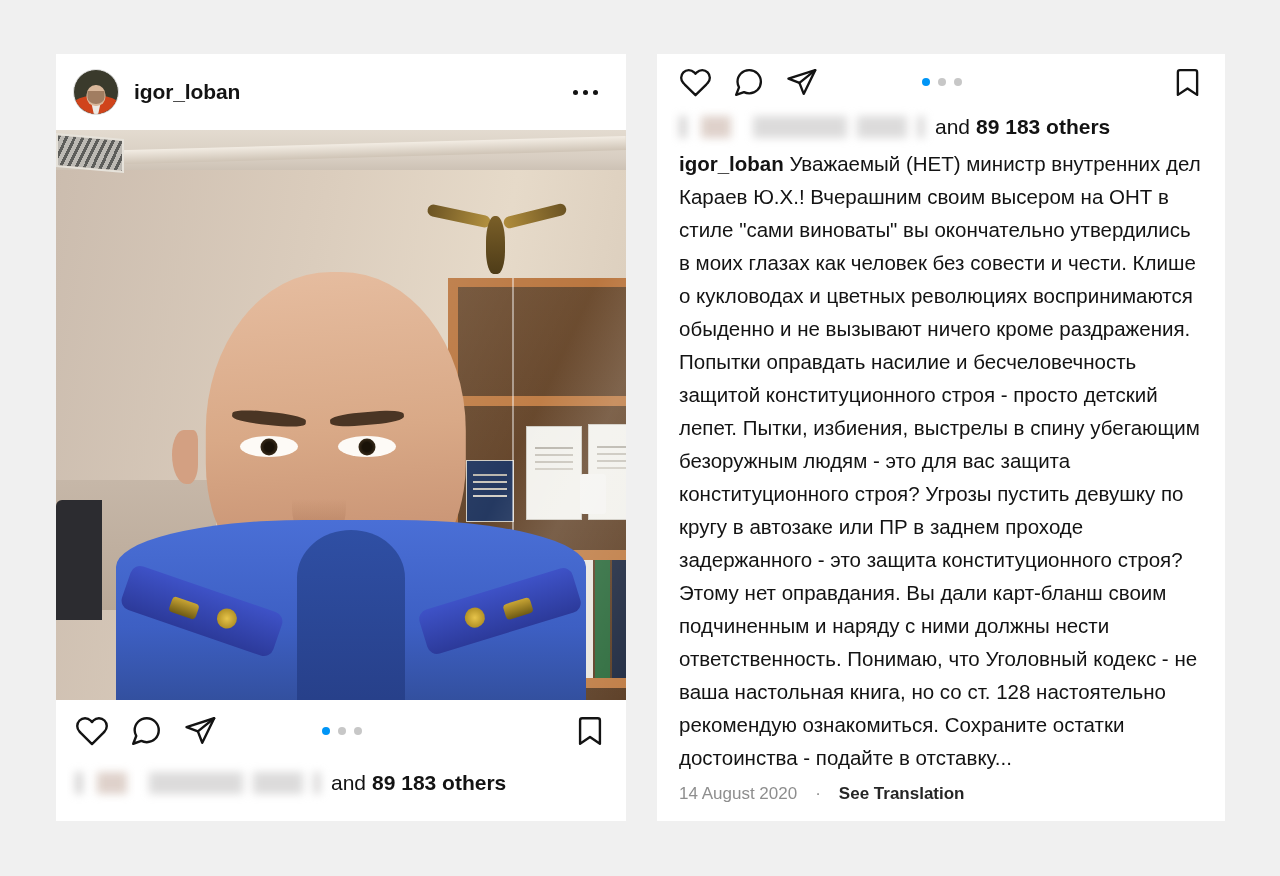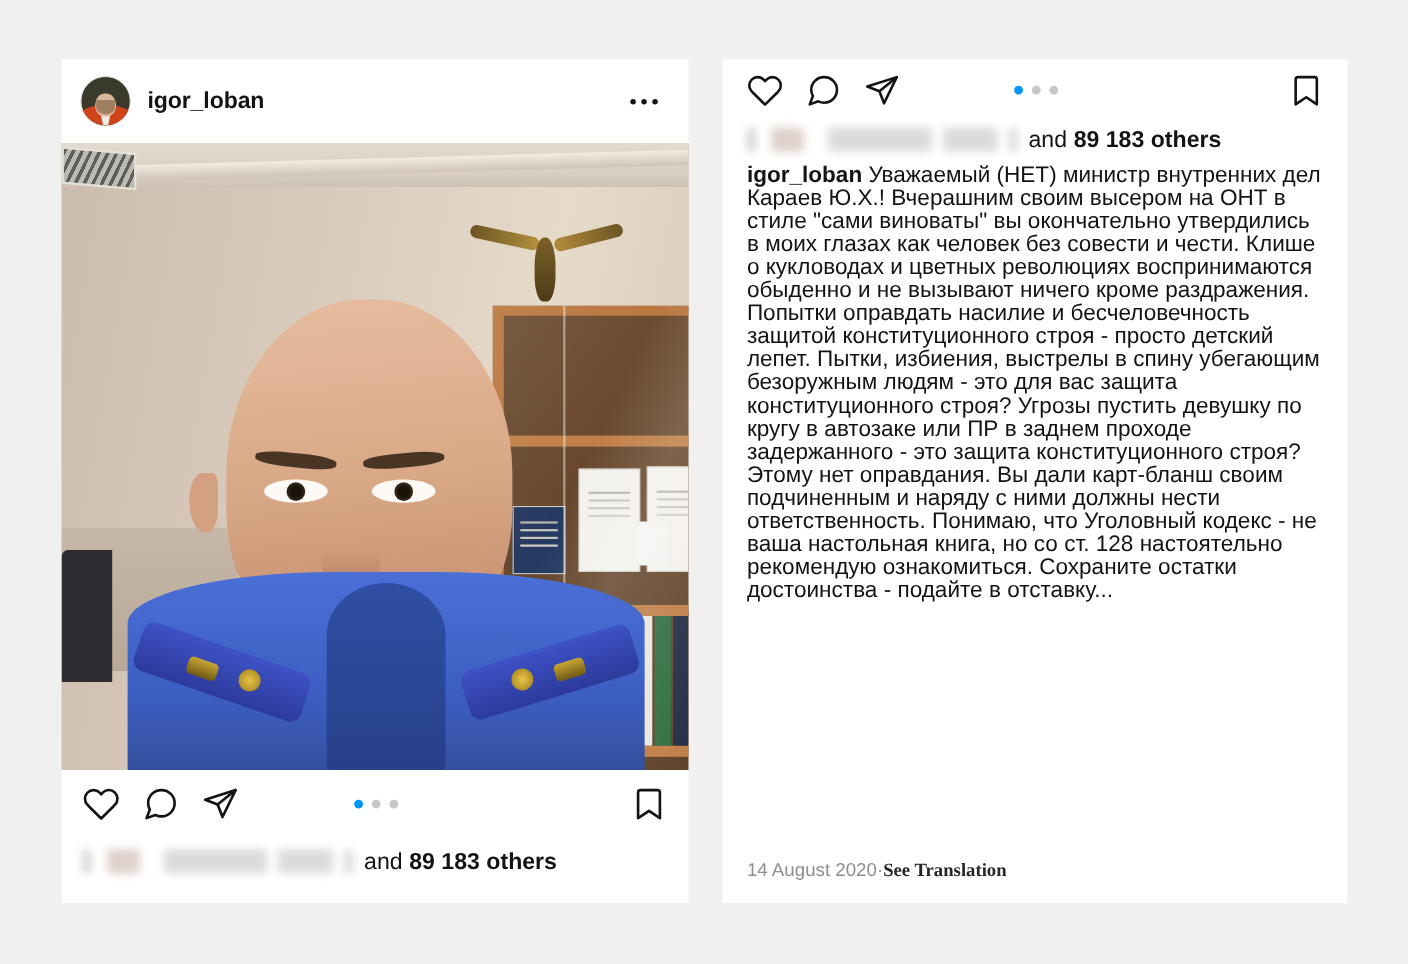--- a/index.html
+++ b/index.html
@@ -381,7 +381,7 @@
   .caption {
     padding: 8px 22px 0 22px;
     font-size: 20.5px;
-    line-height: 21px;
+    line-height: 33px;
     color: #131313;
     flex: 1 1 auto;
   }

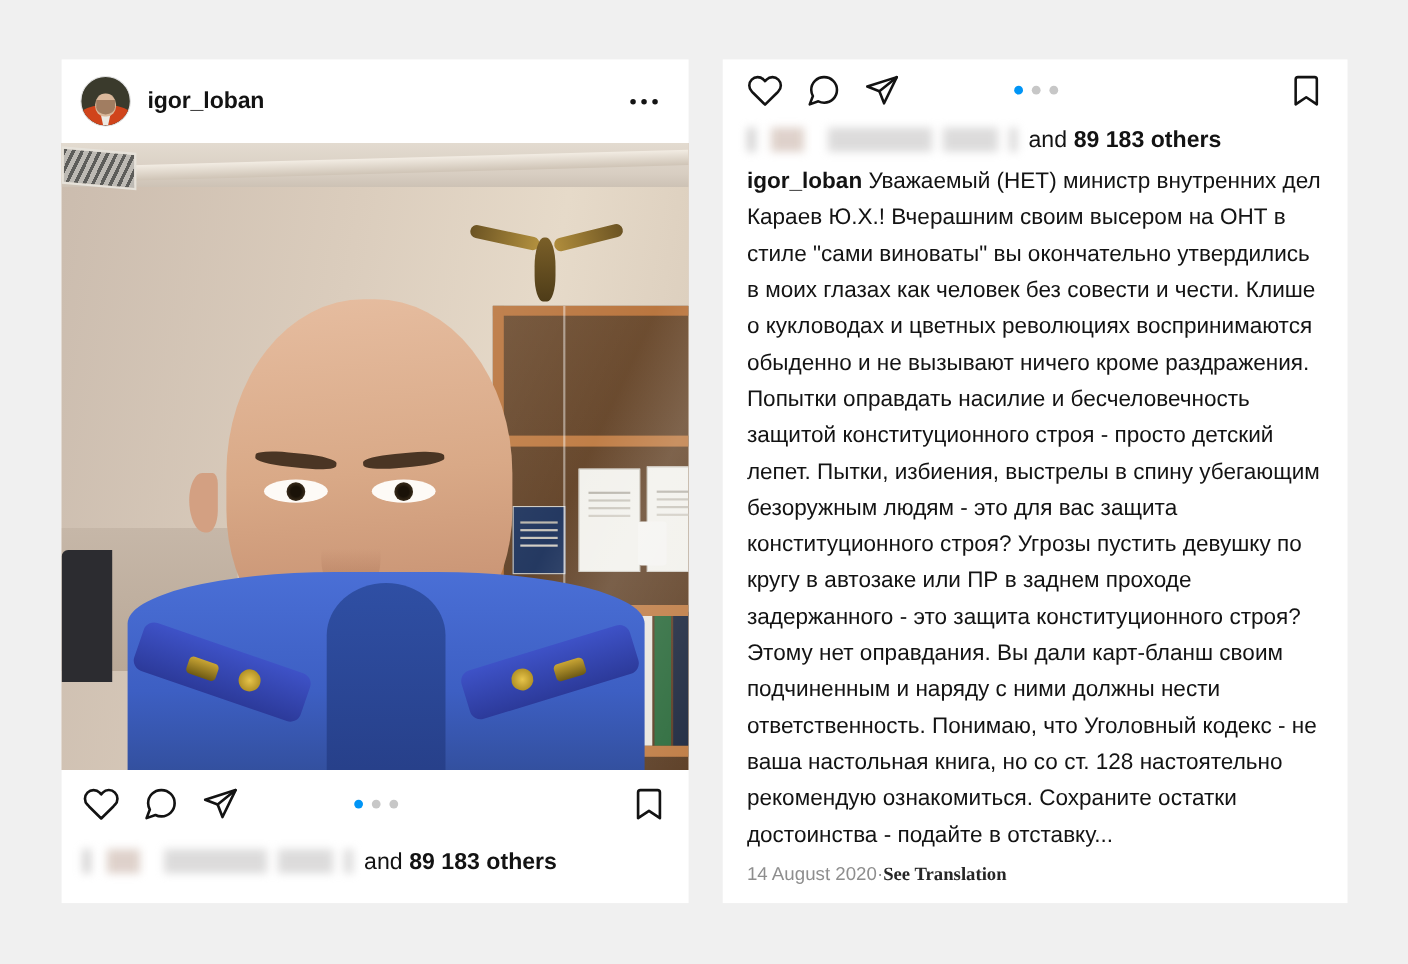--- a/index.html
+++ b/index.html
@@ -400,7 +400,7 @@
     color: #8e8e8e;
     display: flex;
     align-items: center;
-    gap: 0;
+    gap: 18px;
     flex: 0 0 auto;
   }
   .meta-row .sep { color: #8e8e8e; }

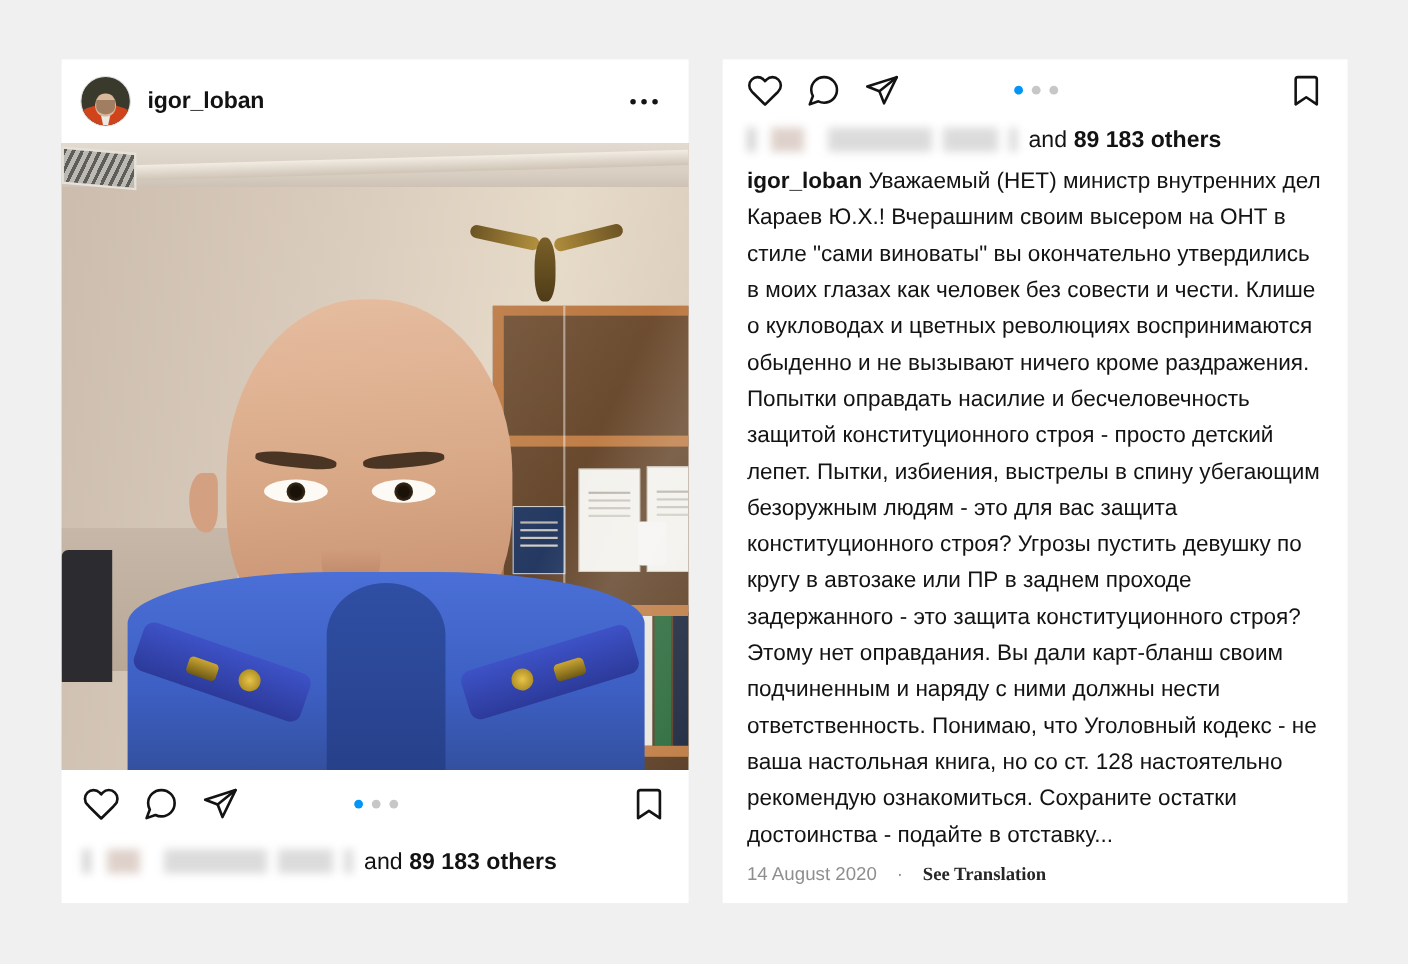--- a/index.html
+++ b/index.html
@@ -408,7 +408,6 @@
     color: #262626;
     font-weight: 700;
     cursor: pointer;
-    font-family: Liberation Serif, serif;
   }
   svg { display: block; }
 </style>

